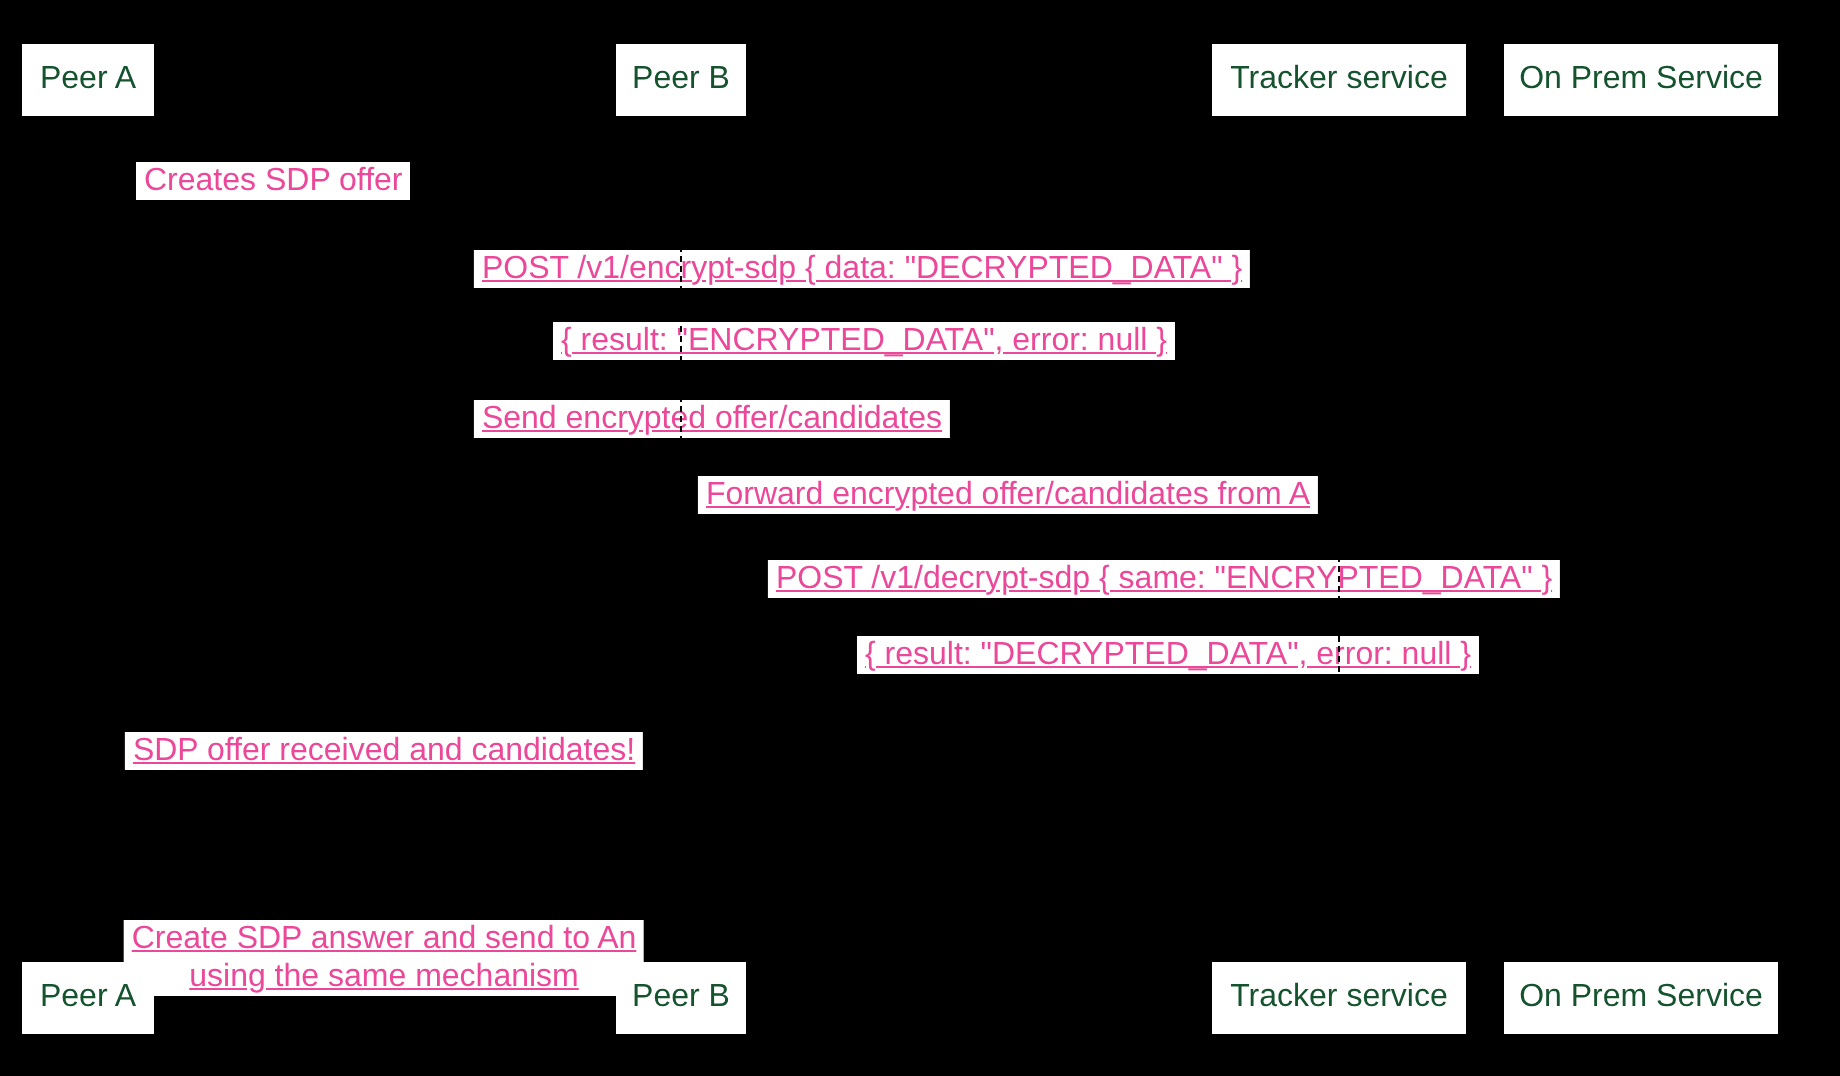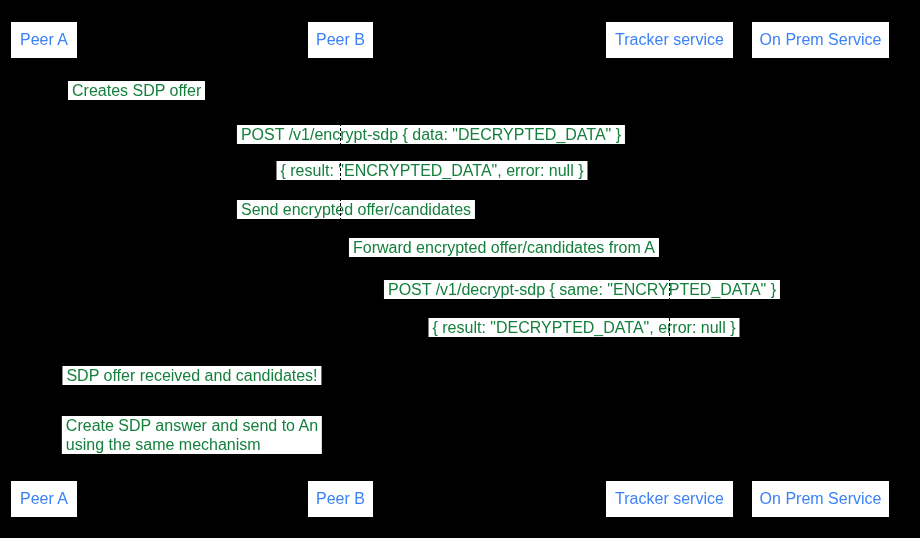--- a/index.html
+++ b/index.html
@@ -21,7 +21,7 @@
     position: absolute;
     height: 36px;
     background: #ffffff;
-    color: #3b82f6;
+    color: #14532d;
     display: flex;
     align-items: center;
     justify-content: center;

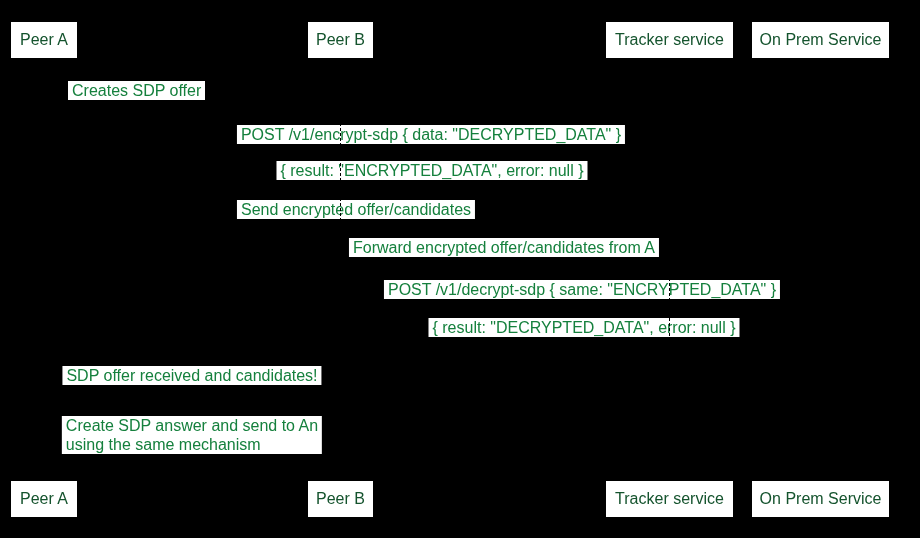--- a/index.html
+++ b/index.html
@@ -40,7 +40,7 @@
   .msg {
     position: absolute;
     background: #ffffff;
-    color: #15803d;
+    color: #ec4899;
     font-size: 16px;
     line-height: 19px;
     padding: 0 4px;

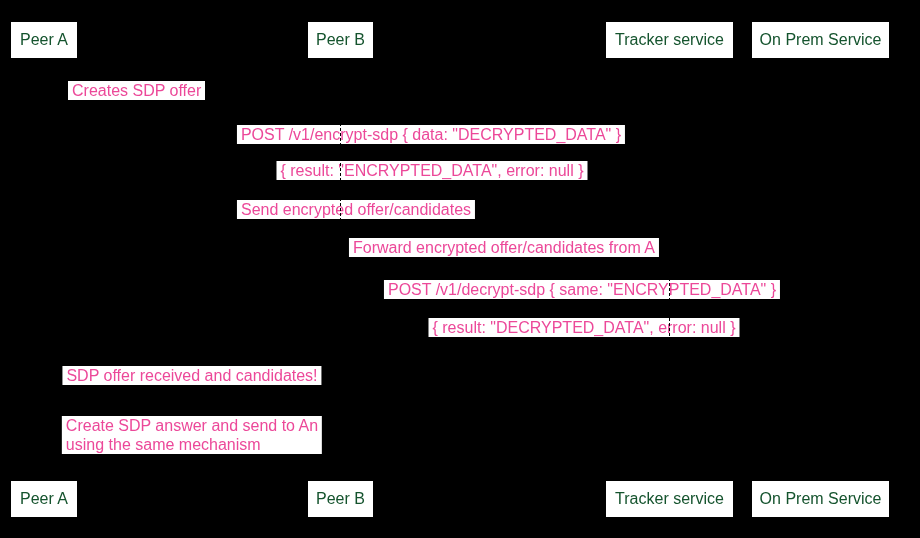--- a/index.html
+++ b/index.html
@@ -49,6 +49,7 @@
   }
   .msg.centered {
     transform: translateX(-50%);
+    text-decoration: underline;
   }
   .msg.multiline {
     white-space: pre-line;

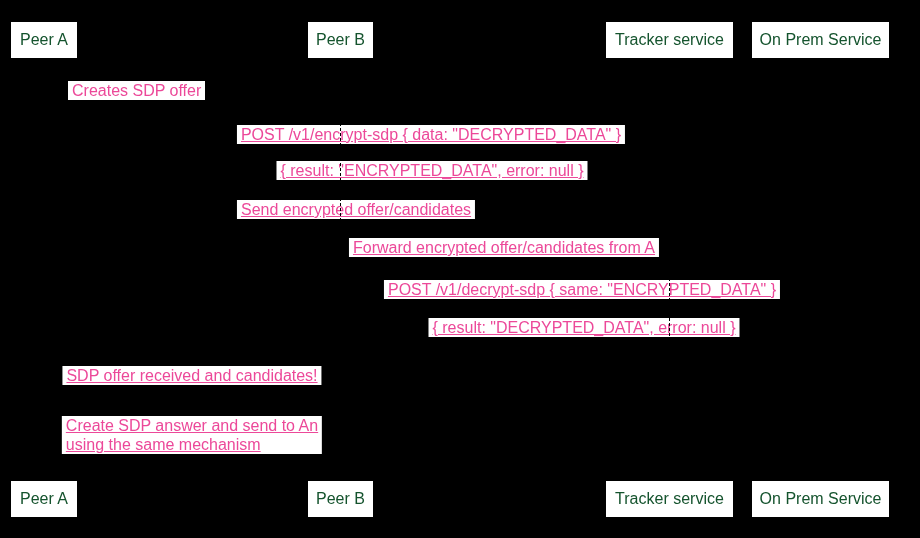--- a/index.html
+++ b/index.html
@@ -53,6 +53,8 @@
   }
   .msg.multiline {
     white-space: pre-line;
+    text-align: center;
+    margin-top: 44px;
   }
 </style>
 </head>

